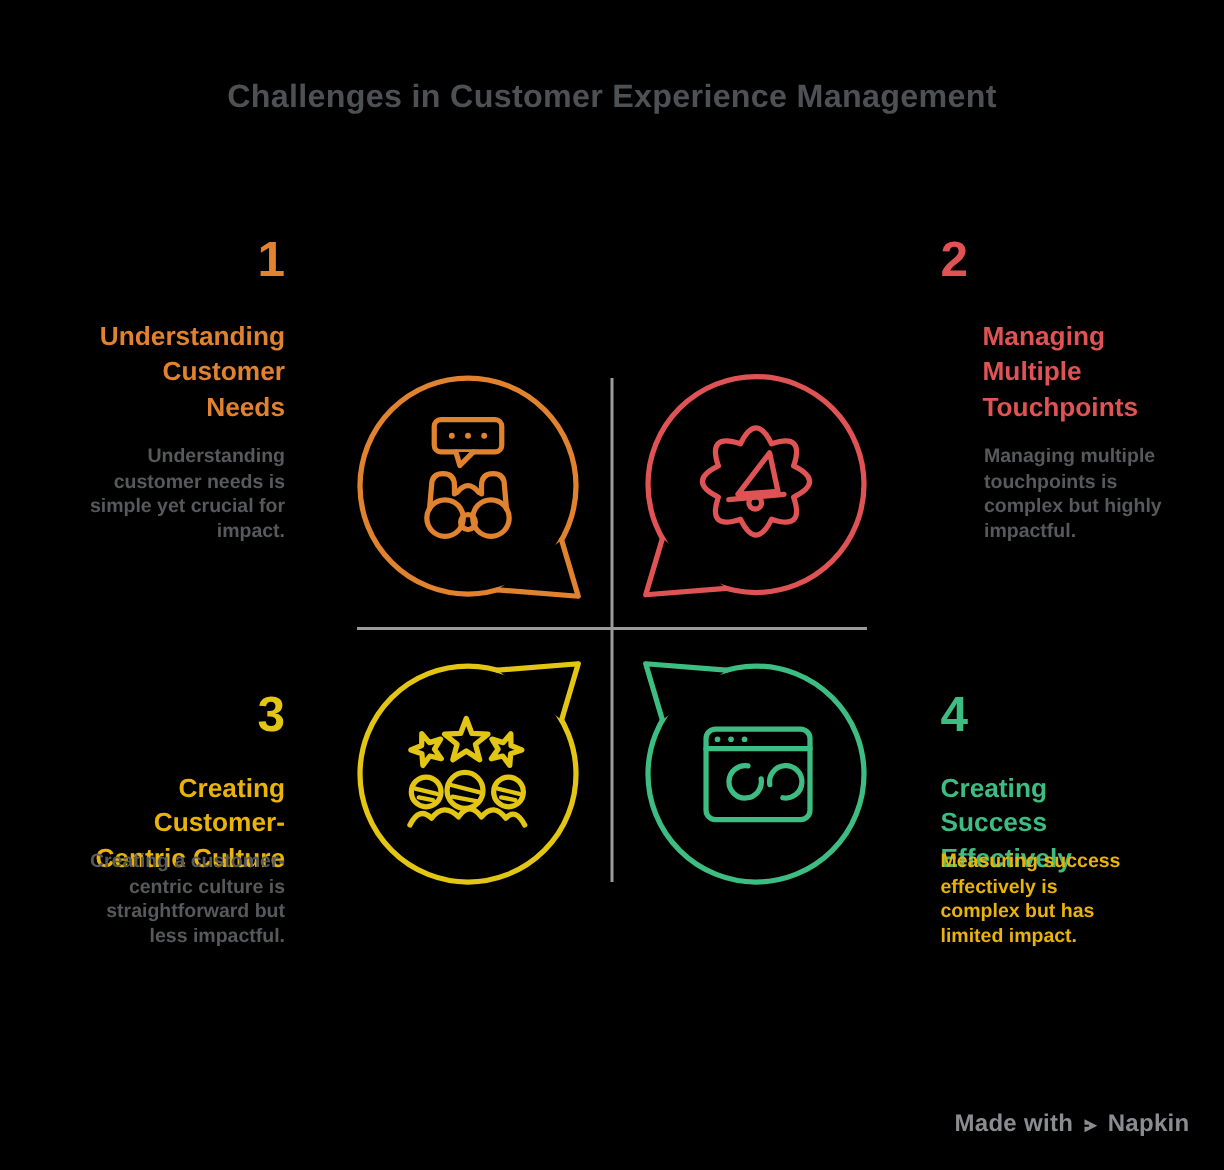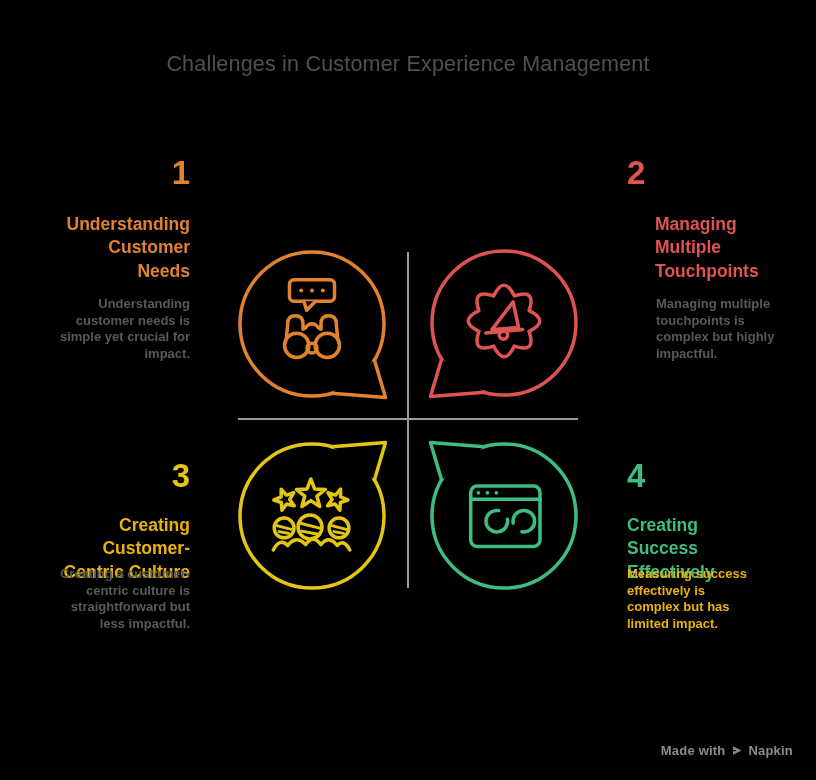--- a/index.html
+++ b/index.html
@@ -9,7 +9,7 @@
   }
   .page-title{
     position:absolute;top:52px;left:0;width:816px;text-align:center;
-    font-size:21.5px;font-weight:normal;letter-spacing:.2px;line-height:24px;
+    font-size:21.5px;font-weight:bold;letter-spacing:.2px;line-height:24px;
   }
   .vline{position:absolute;left:407px;top:252px;width:2px;height:336px;background:currentColor;}
   .hline{position:absolute;left:238px;top:418px;width:340px;height:2px;background:currentColor;}

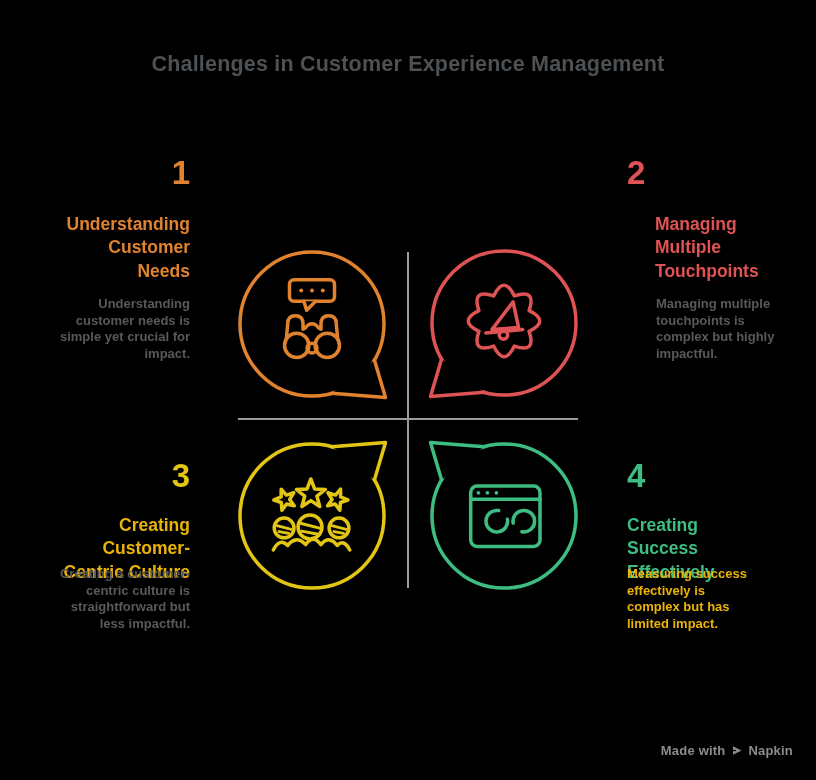--- a/index.html
+++ b/index.html
@@ -27,7 +27,7 @@
   .watermark{
     position:absolute;top:742px;right:23px;height:16px;
     display:flex;align-items:center;gap:5px;
-    font-size:13px;font-weight:bold;letter-spacing:.2px;
+    font-size:16px;font-weight:bold;letter-spacing:.2px;
   }
 </style>
 </head>

